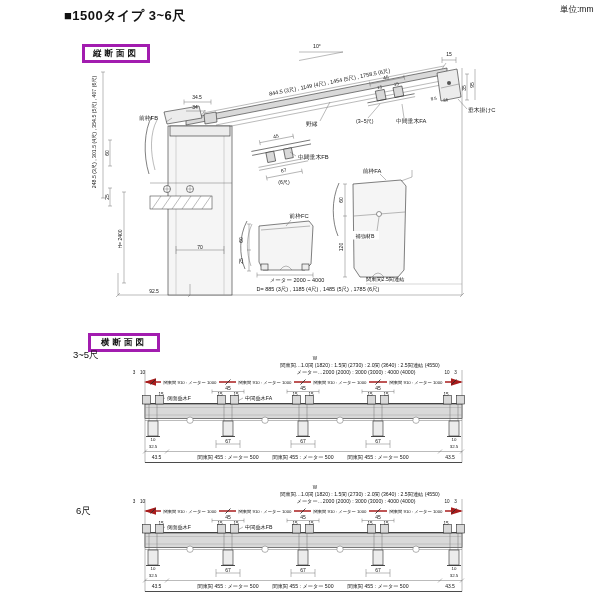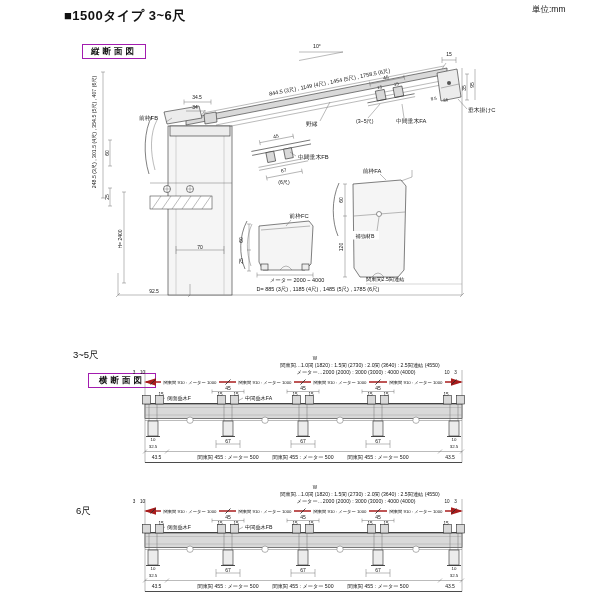--- a/index.html
+++ b/index.html
@@ -5,7 +5,7 @@
   html,body{margin:0;padding:0;background:#fff;}
   body{width:600px;height:600px;position:relative;font-family:"Liberation Sans",sans-serif;color:#111;overflow:hidden;}
   .page-title{position:absolute;left:64px;top:7px;font-size:13px;font-weight:bold;letter-spacing:.5px;}
-  .unit{position:absolute;left:532px;top:4px;font-size:8.5px;text-align:center;}
+  .unit{position:absolute;left:560px;top:4px;font-size:8.5px;text-align:center;}
   .secbox{position:absolute;border:1px solid #a21caf;text-align:center;font-size:8.5px;font-weight:bold;letter-spacing:3px;line-height:13px;background:#fff;}
   .secbox.v{left:82px;top:44px;width:62px;height:13px;}
   .secbox.h{left:88px;top:333px;width:66px;height:13px;margin-top:40px;}

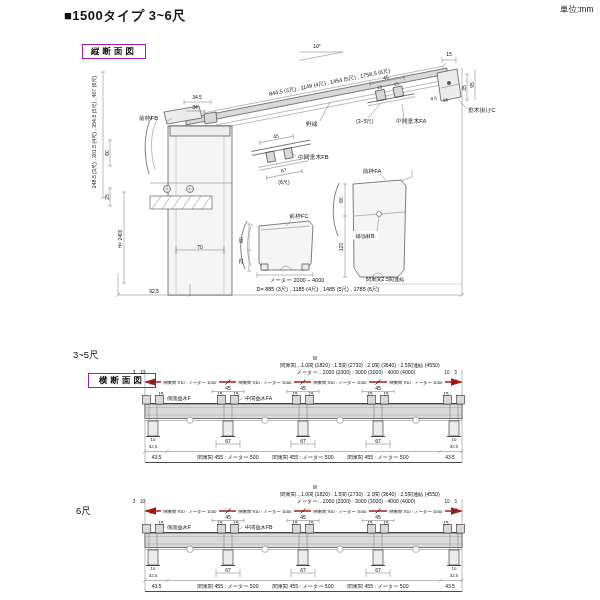--- a/index.html
+++ b/index.html
@@ -6,7 +6,7 @@
   body{width:600px;height:600px;position:relative;font-family:"Liberation Sans",sans-serif;color:#111;overflow:hidden;}
   .page-title{position:absolute;left:64px;top:7px;font-size:13px;font-weight:bold;letter-spacing:.5px;}
   .unit{position:absolute;left:560px;top:4px;font-size:8.5px;text-align:center;}
-  .secbox{position:absolute;border:1px solid #a21caf;text-align:center;font-size:8.5px;font-weight:bold;letter-spacing:3px;line-height:13px;background:#fff;}
+  .secbox{position:absolute;border:3px solid #a21caf;text-align:center;font-size:8.5px;font-weight:bold;letter-spacing:3px;line-height:13px;background:#fff;}
   .secbox.v{left:82px;top:44px;width:62px;height:13px;}
   .secbox.h{left:88px;top:333px;width:66px;height:13px;margin-top:40px;}
   .sub{position:absolute;font-size:9.5px;font-weight:normal;}

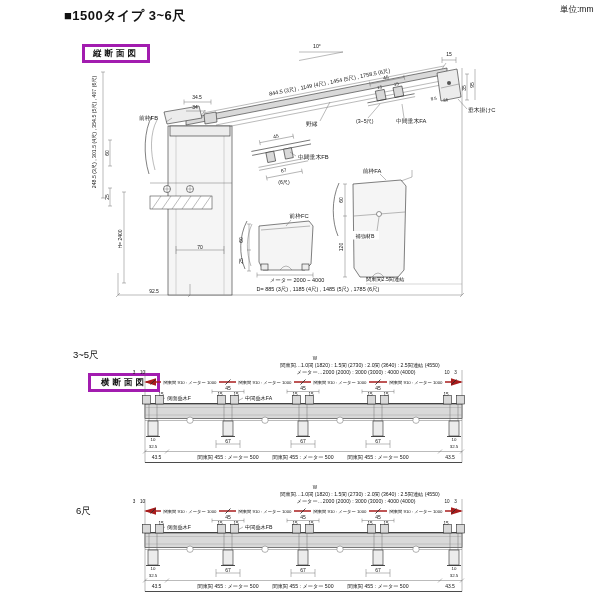--- a/index.html
+++ b/index.html
@@ -8,7 +8,7 @@
   .unit{position:absolute;left:560px;top:4px;font-size:8.5px;text-align:center;}
   .secbox{position:absolute;border:3px solid #a21caf;text-align:center;font-size:8.5px;font-weight:bold;letter-spacing:3px;line-height:13px;background:#fff;}
   .secbox.v{left:82px;top:44px;width:62px;height:13px;}
-  .secbox.h{left:88px;top:333px;width:66px;height:13px;margin-top:40px;}
+  .secbox.h{left:88px;top:333px;width:66px;height:13px;}
   .sub{position:absolute;font-size:9.5px;font-weight:normal;}
   .sub.s35{left:73px;top:349px;}
   .sub.s6{left:76px;top:505px;}

